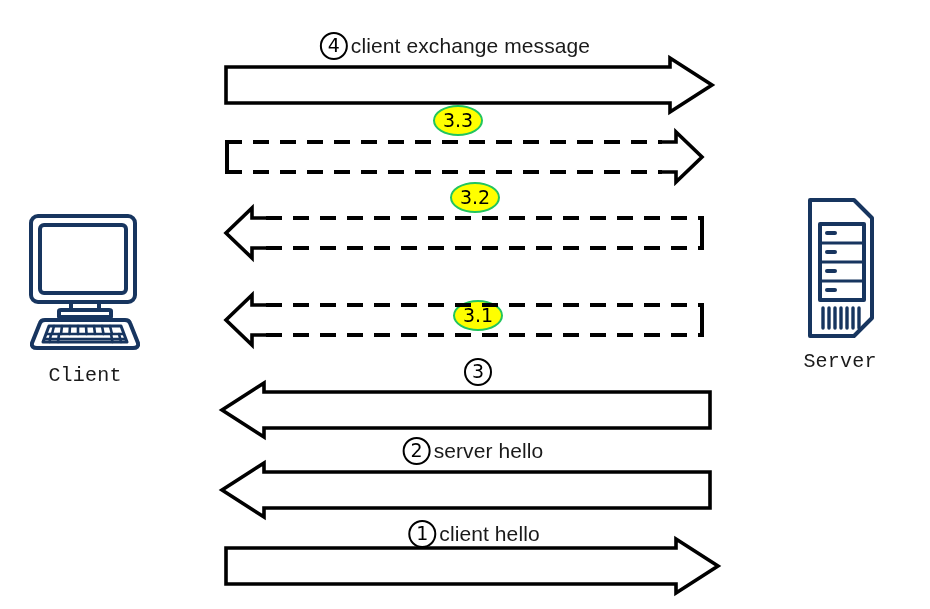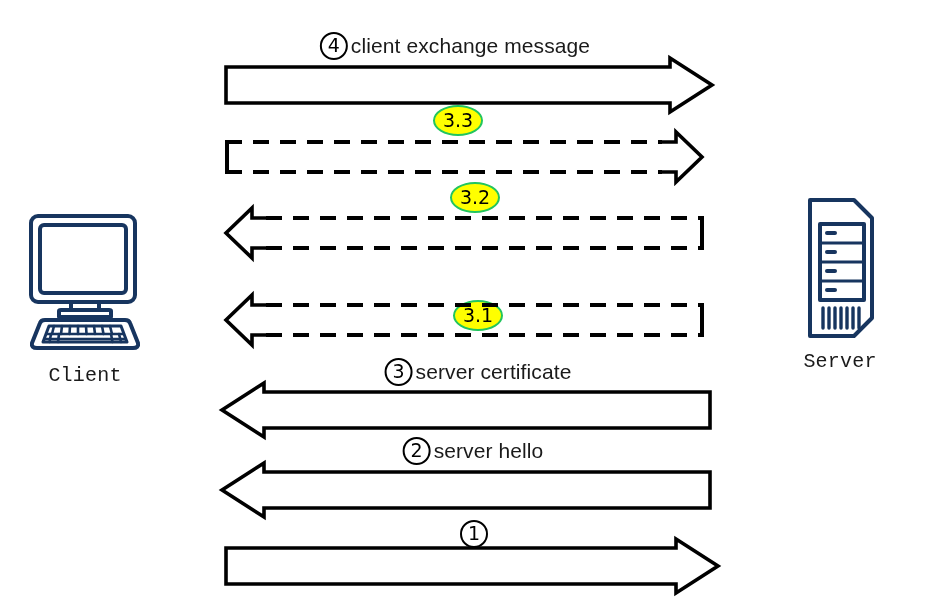--- a/index.html
+++ b/index.html
@@ -235,7 +235,6 @@
   <div class="msg-row" style="top:0;">
     <div class="msg-label" style="left:478px; top:358px;">
       <span class="badge circle">3</span>
-      <span class="msg-text">server certificate</span>
     </div>
     <div class="arrow-wrap" style="top:390px; left:218px;">
       <svg width="494" height="40" viewBox="0 0 494 40">

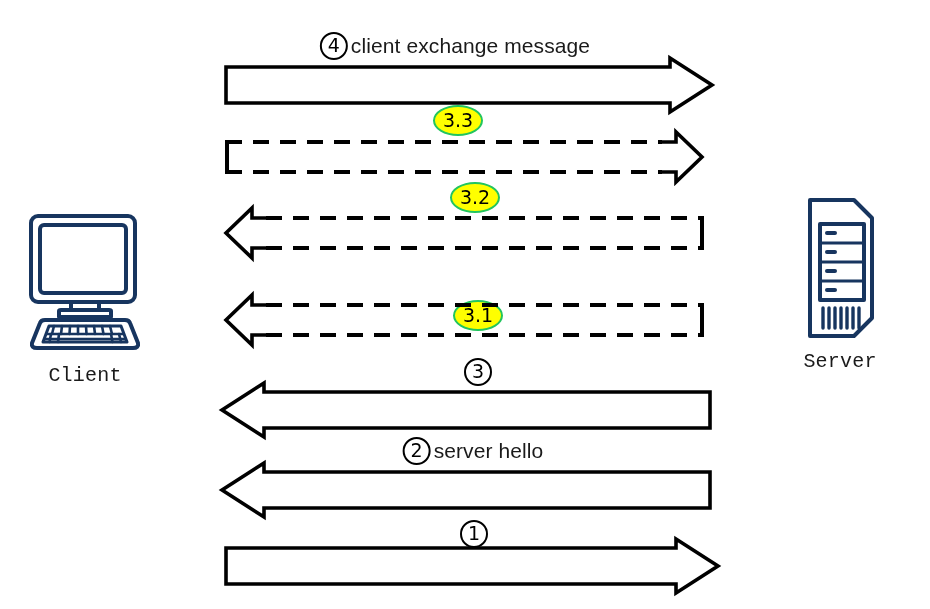--- a/index.html
+++ b/index.html
@@ -258,6 +258,7 @@
   <div class="msg-row" style="top:0;">
     <div class="msg-label" style="left:474px; top:520px;">
       <span class="badge circle">1</span>
+      <span class="msg-text">client hello</span>
     </div>
     <div class="arrow-wrap" style="top:546px; left:224px;">
       <svg width="496" height="40" viewBox="0 0 496 40">

